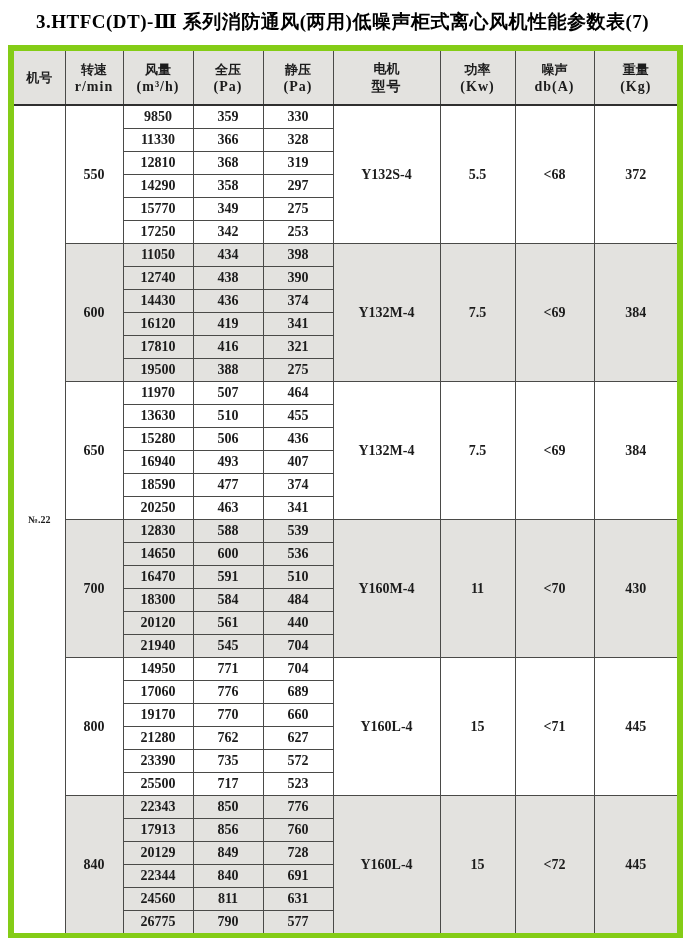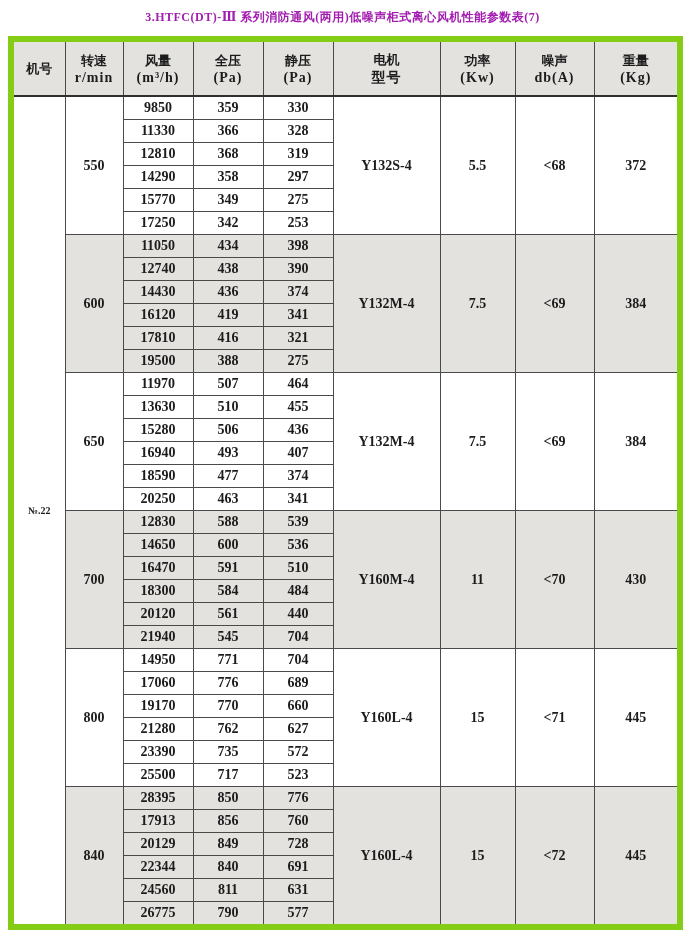--- a/index.html
+++ b/index.html
@@ -14,10 +14,10 @@
   .page-title{
     text-align:center;
     font-weight:bold;
-    font-size:12px;
+    font-size:19px;
     padding-top:9px;
     letter-spacing:0.5px;
-    color:#a21caf;
+    color:#000000;
   }
   table.perf{
     border-collapse:collapse;

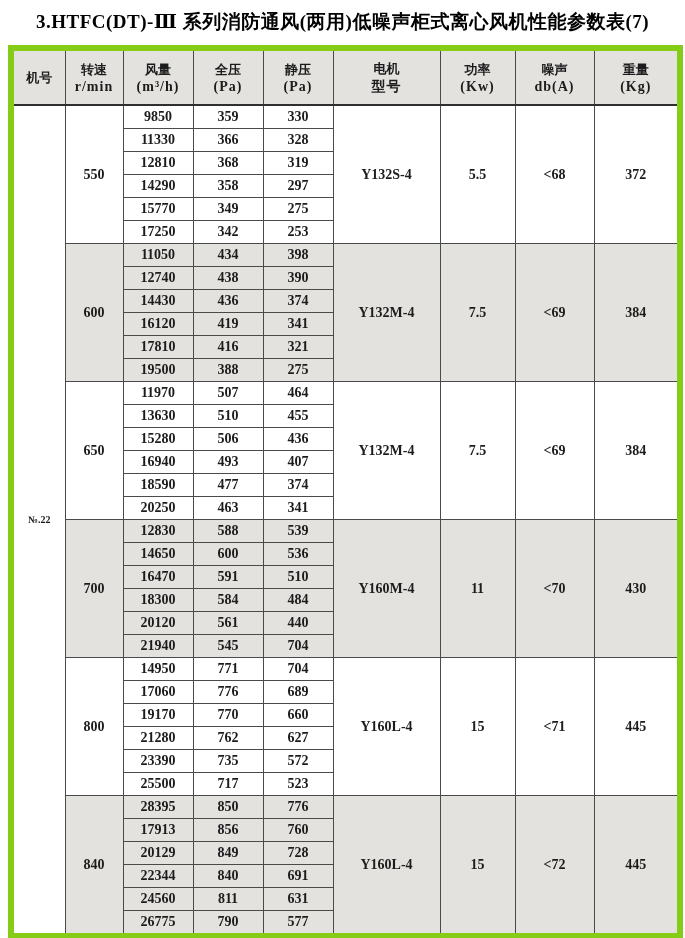--- a/index.html
+++ b/index.html
@@ -294,7 +294,7 @@
       </tr>
       <tr>
         <td rowspan="6" class="shaded">840</td>
-        <td class="shaded">28395</td>
+        <td class="shaded">22343</td>
         <td class="shaded">850</td>
         <td class="shaded">776</td>
         <td rowspan="6" class="shaded">Y160L-4</td>

